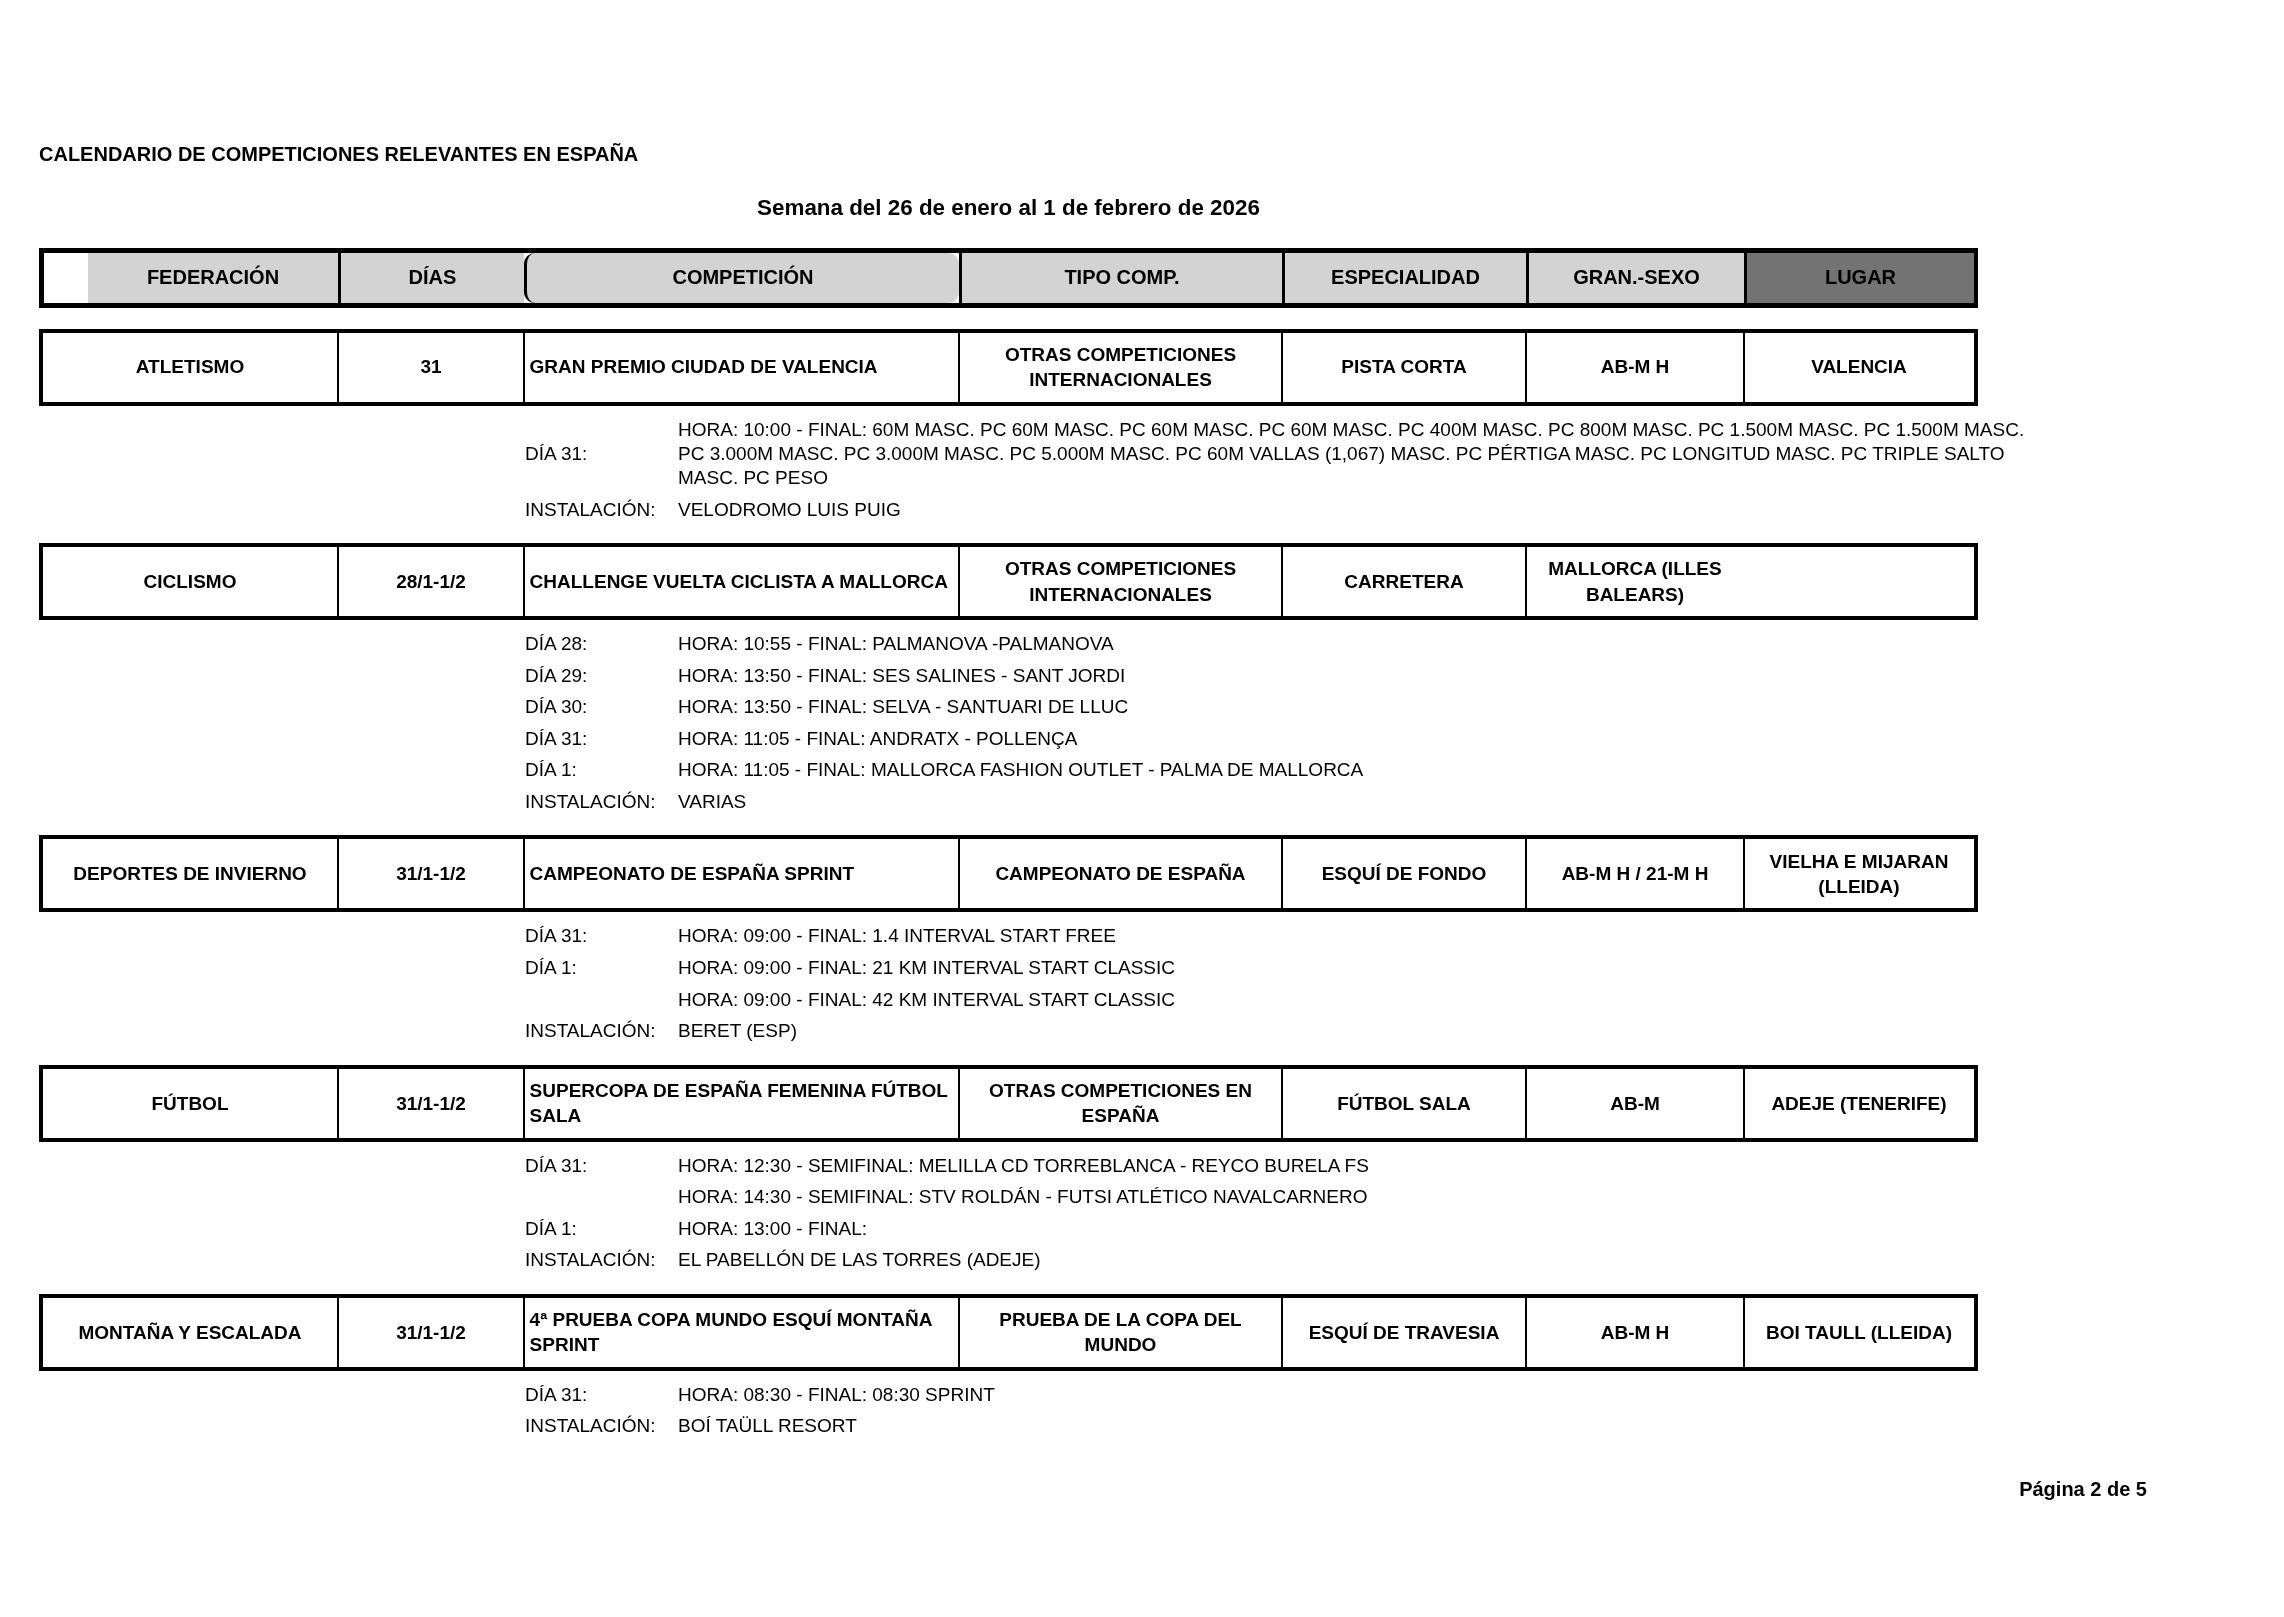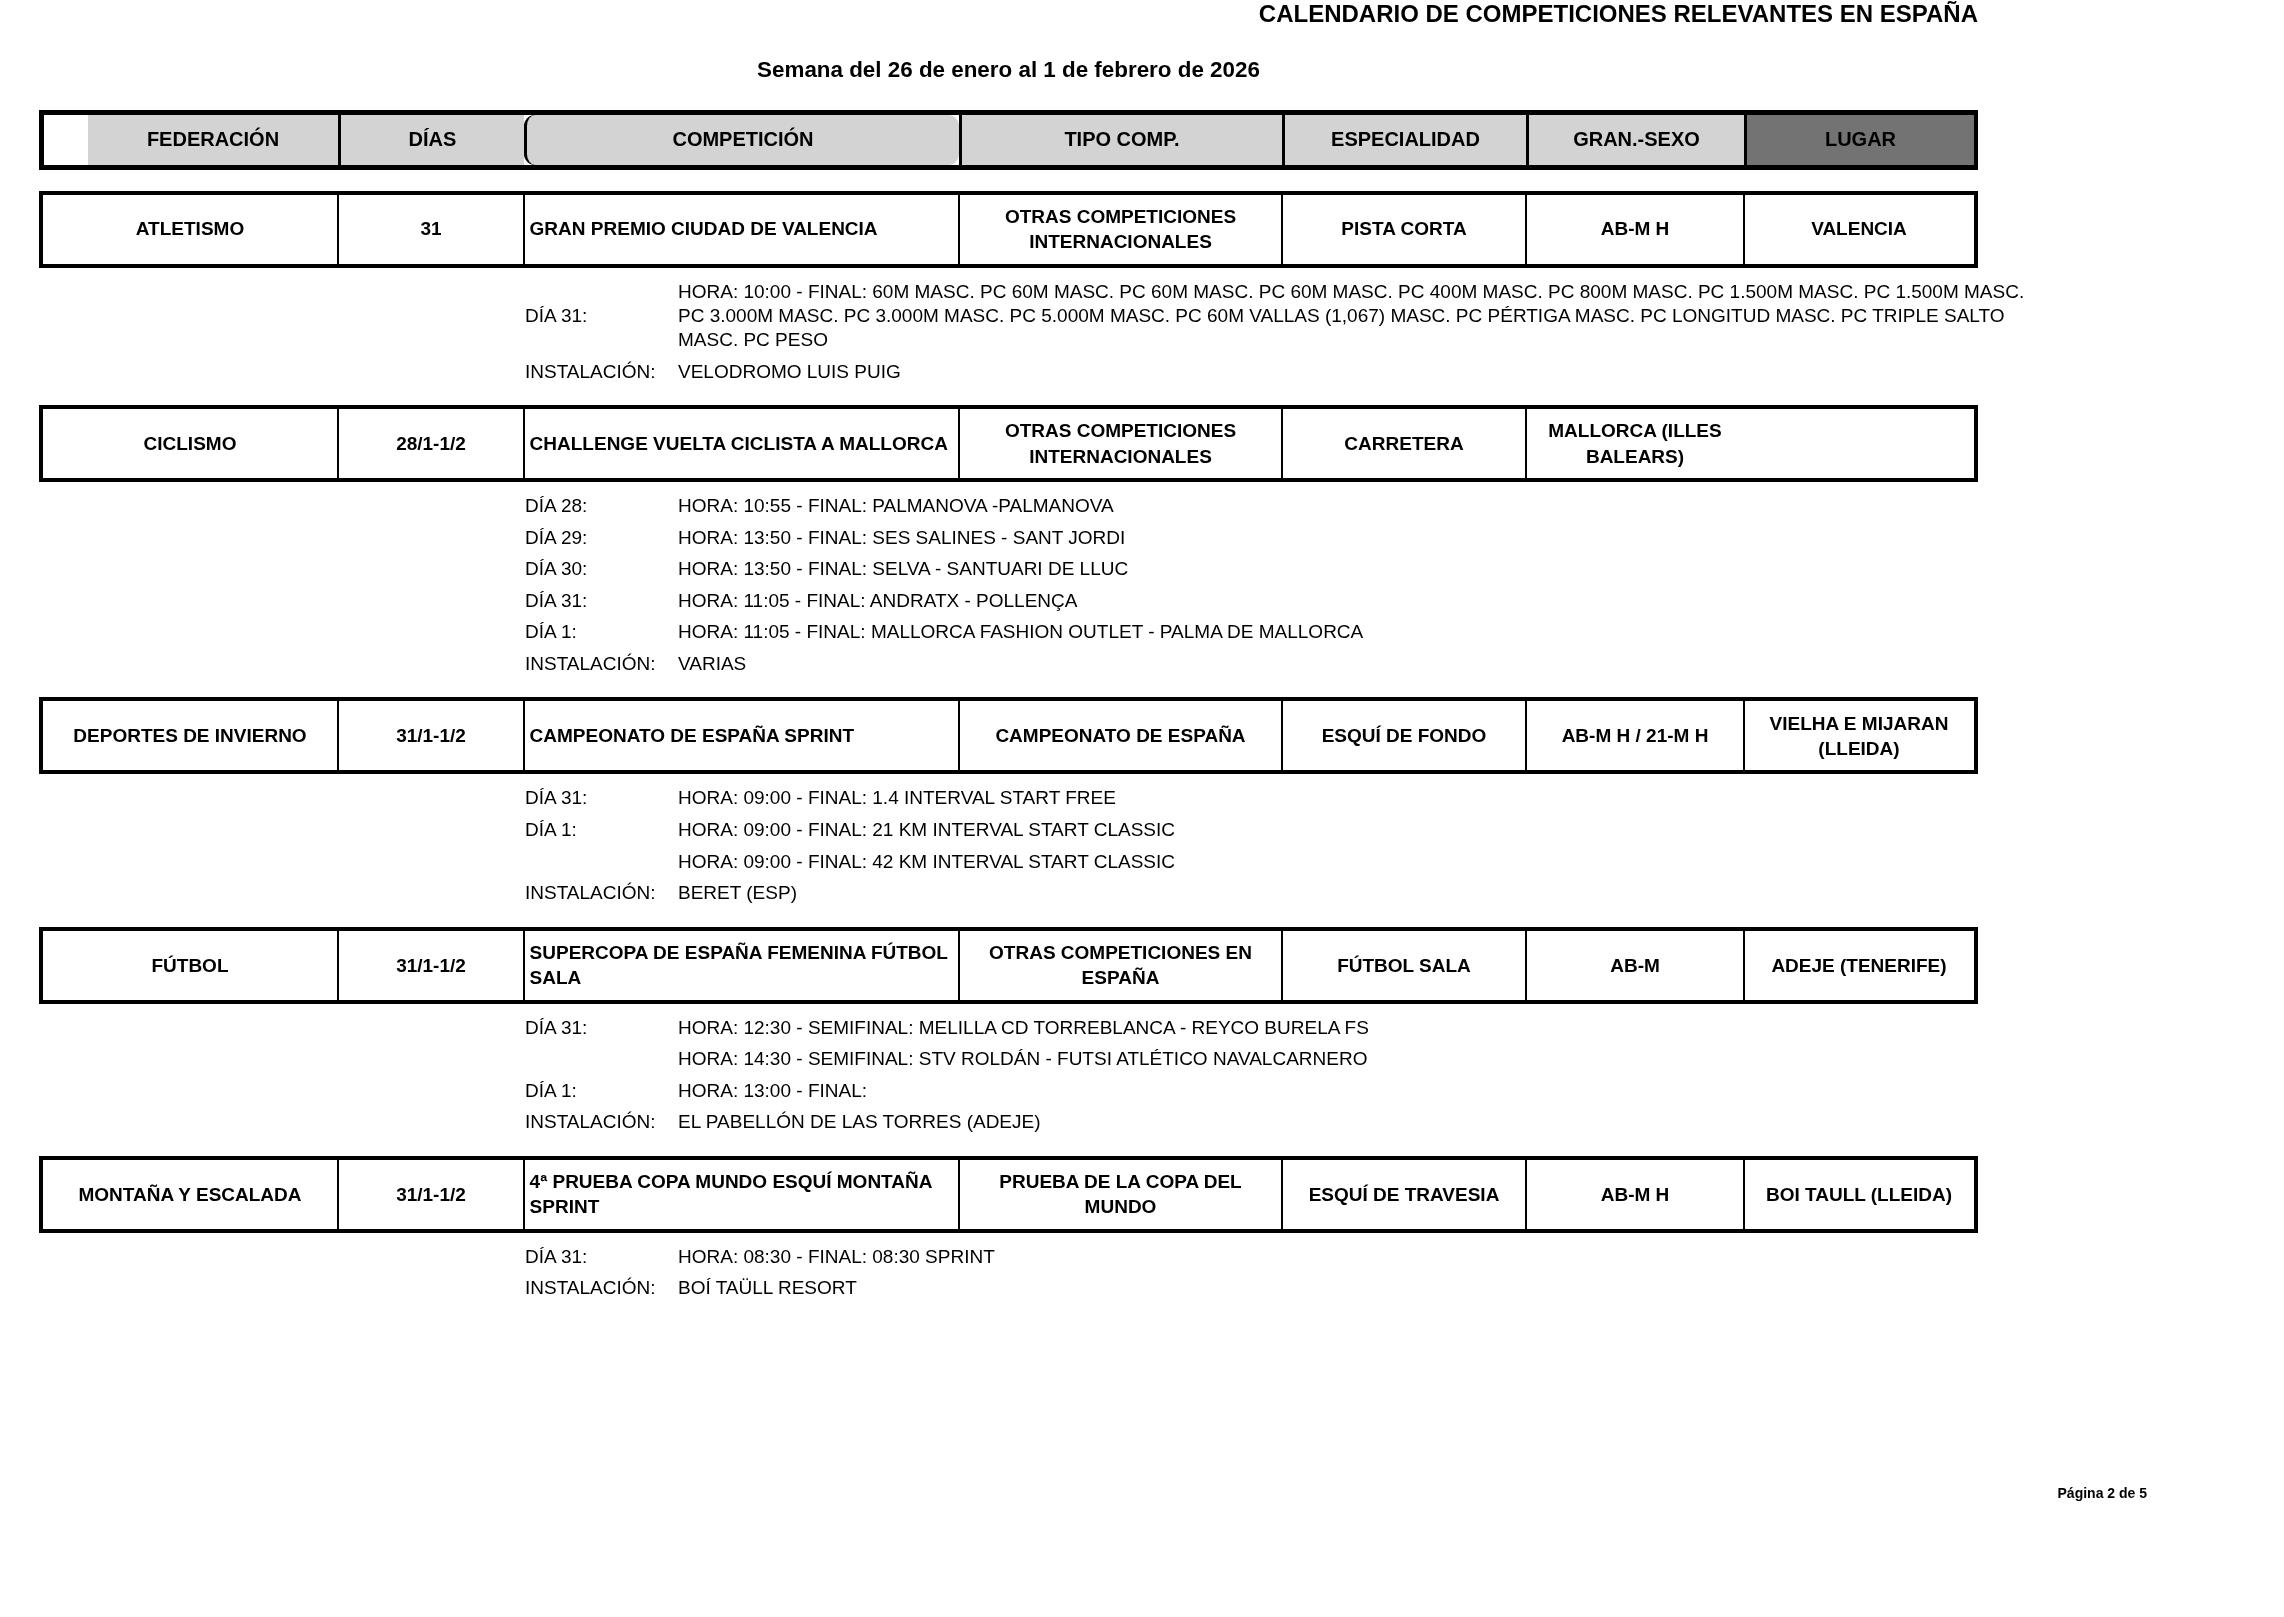--- a/index.html
+++ b/index.html
@@ -8,7 +8,7 @@
     font-family:"Liberation Sans", sans-serif; color:#000;
   }
   .content { position:absolute; left:39px; top:0; width:1939px; }
-  .page-title { text-align:right; font-size:24px; font-weight:bold; }
+  .page-title { margin-top:143px; text-align:left; font-size:20px; font-weight:bold; }
   .page-subtitle { margin-top:29px; text-align:center; font-size:22.4px; font-weight:bold; }
 
   .tbl { display:grid; grid-template-columns:294px 186px 435px 323px 244px 218px 230px; box-sizing:content-box; }

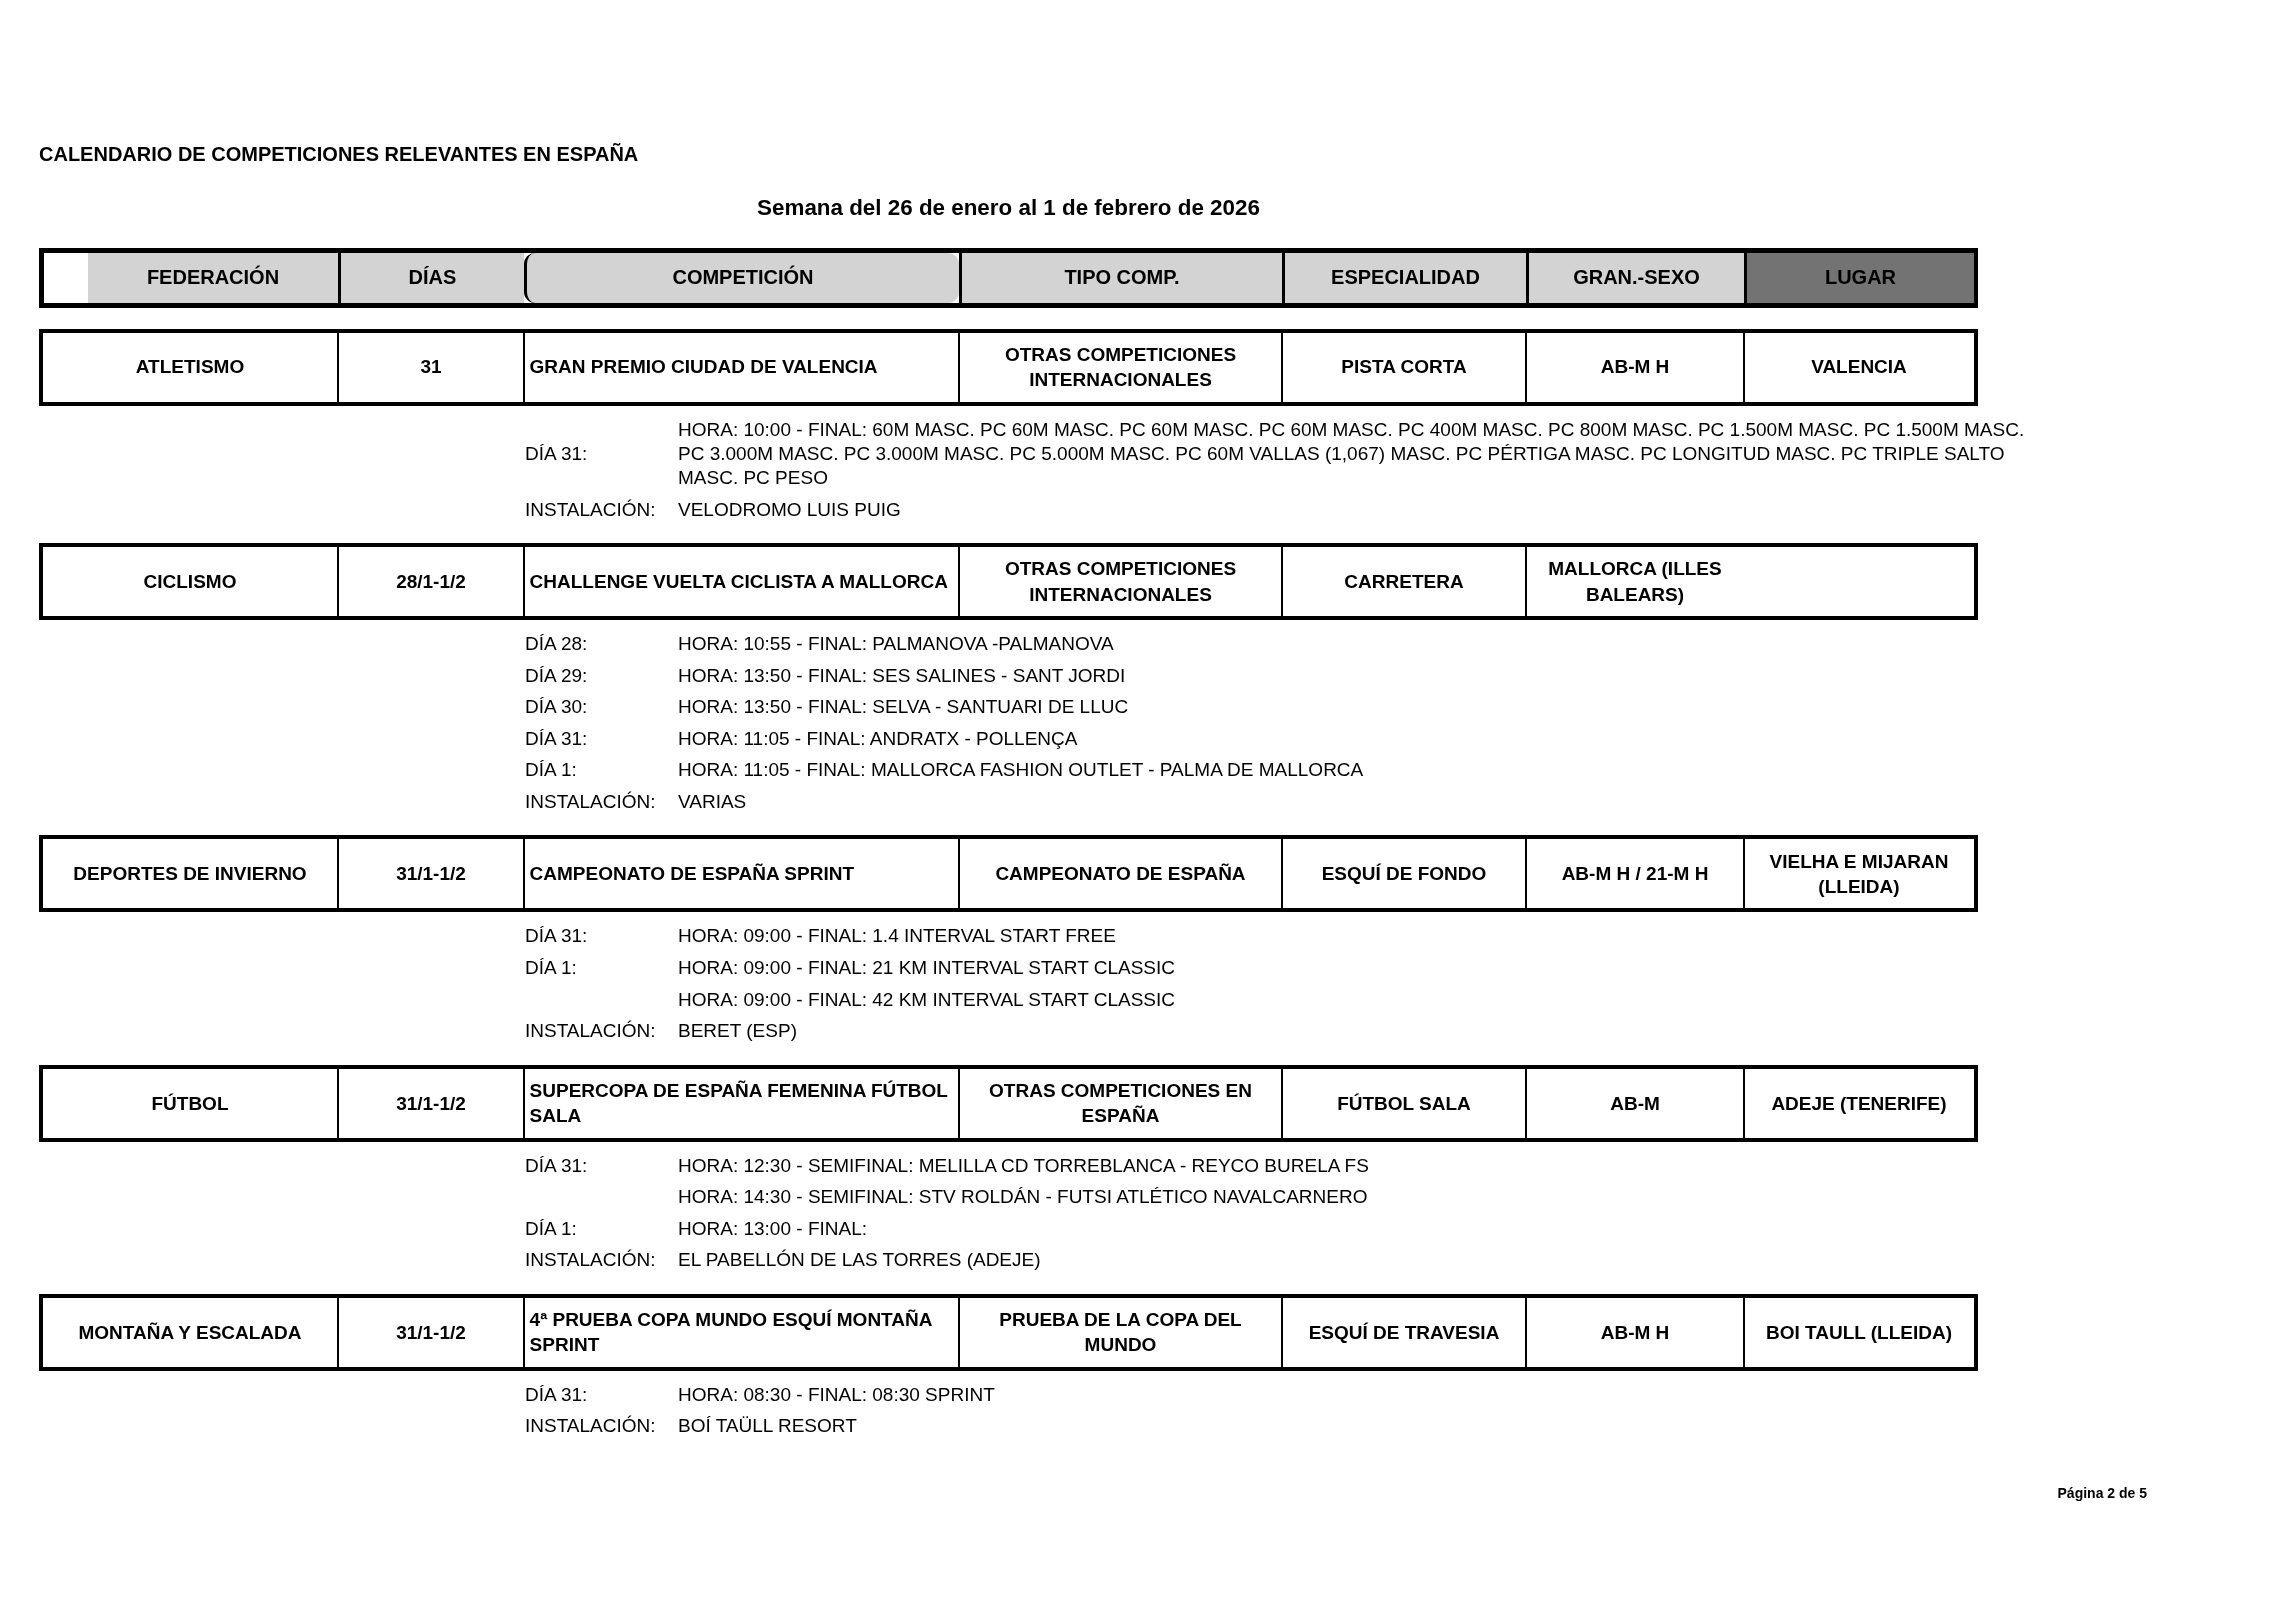--- a/index.html
+++ b/index.html
@@ -37,7 +37,7 @@
   .detail-label { width:153px; flex:none; }
   .detail-text { width:1364px; flex:none; }
 
-  .page-footer { position:absolute; right:139px; bottom:117px; font-size:14px; font-weight:bold; }
+  .page-footer { position:absolute; right:139px; bottom:117px; font-size:20px; font-weight:bold; }
 </style>
 </head>
 <body>

